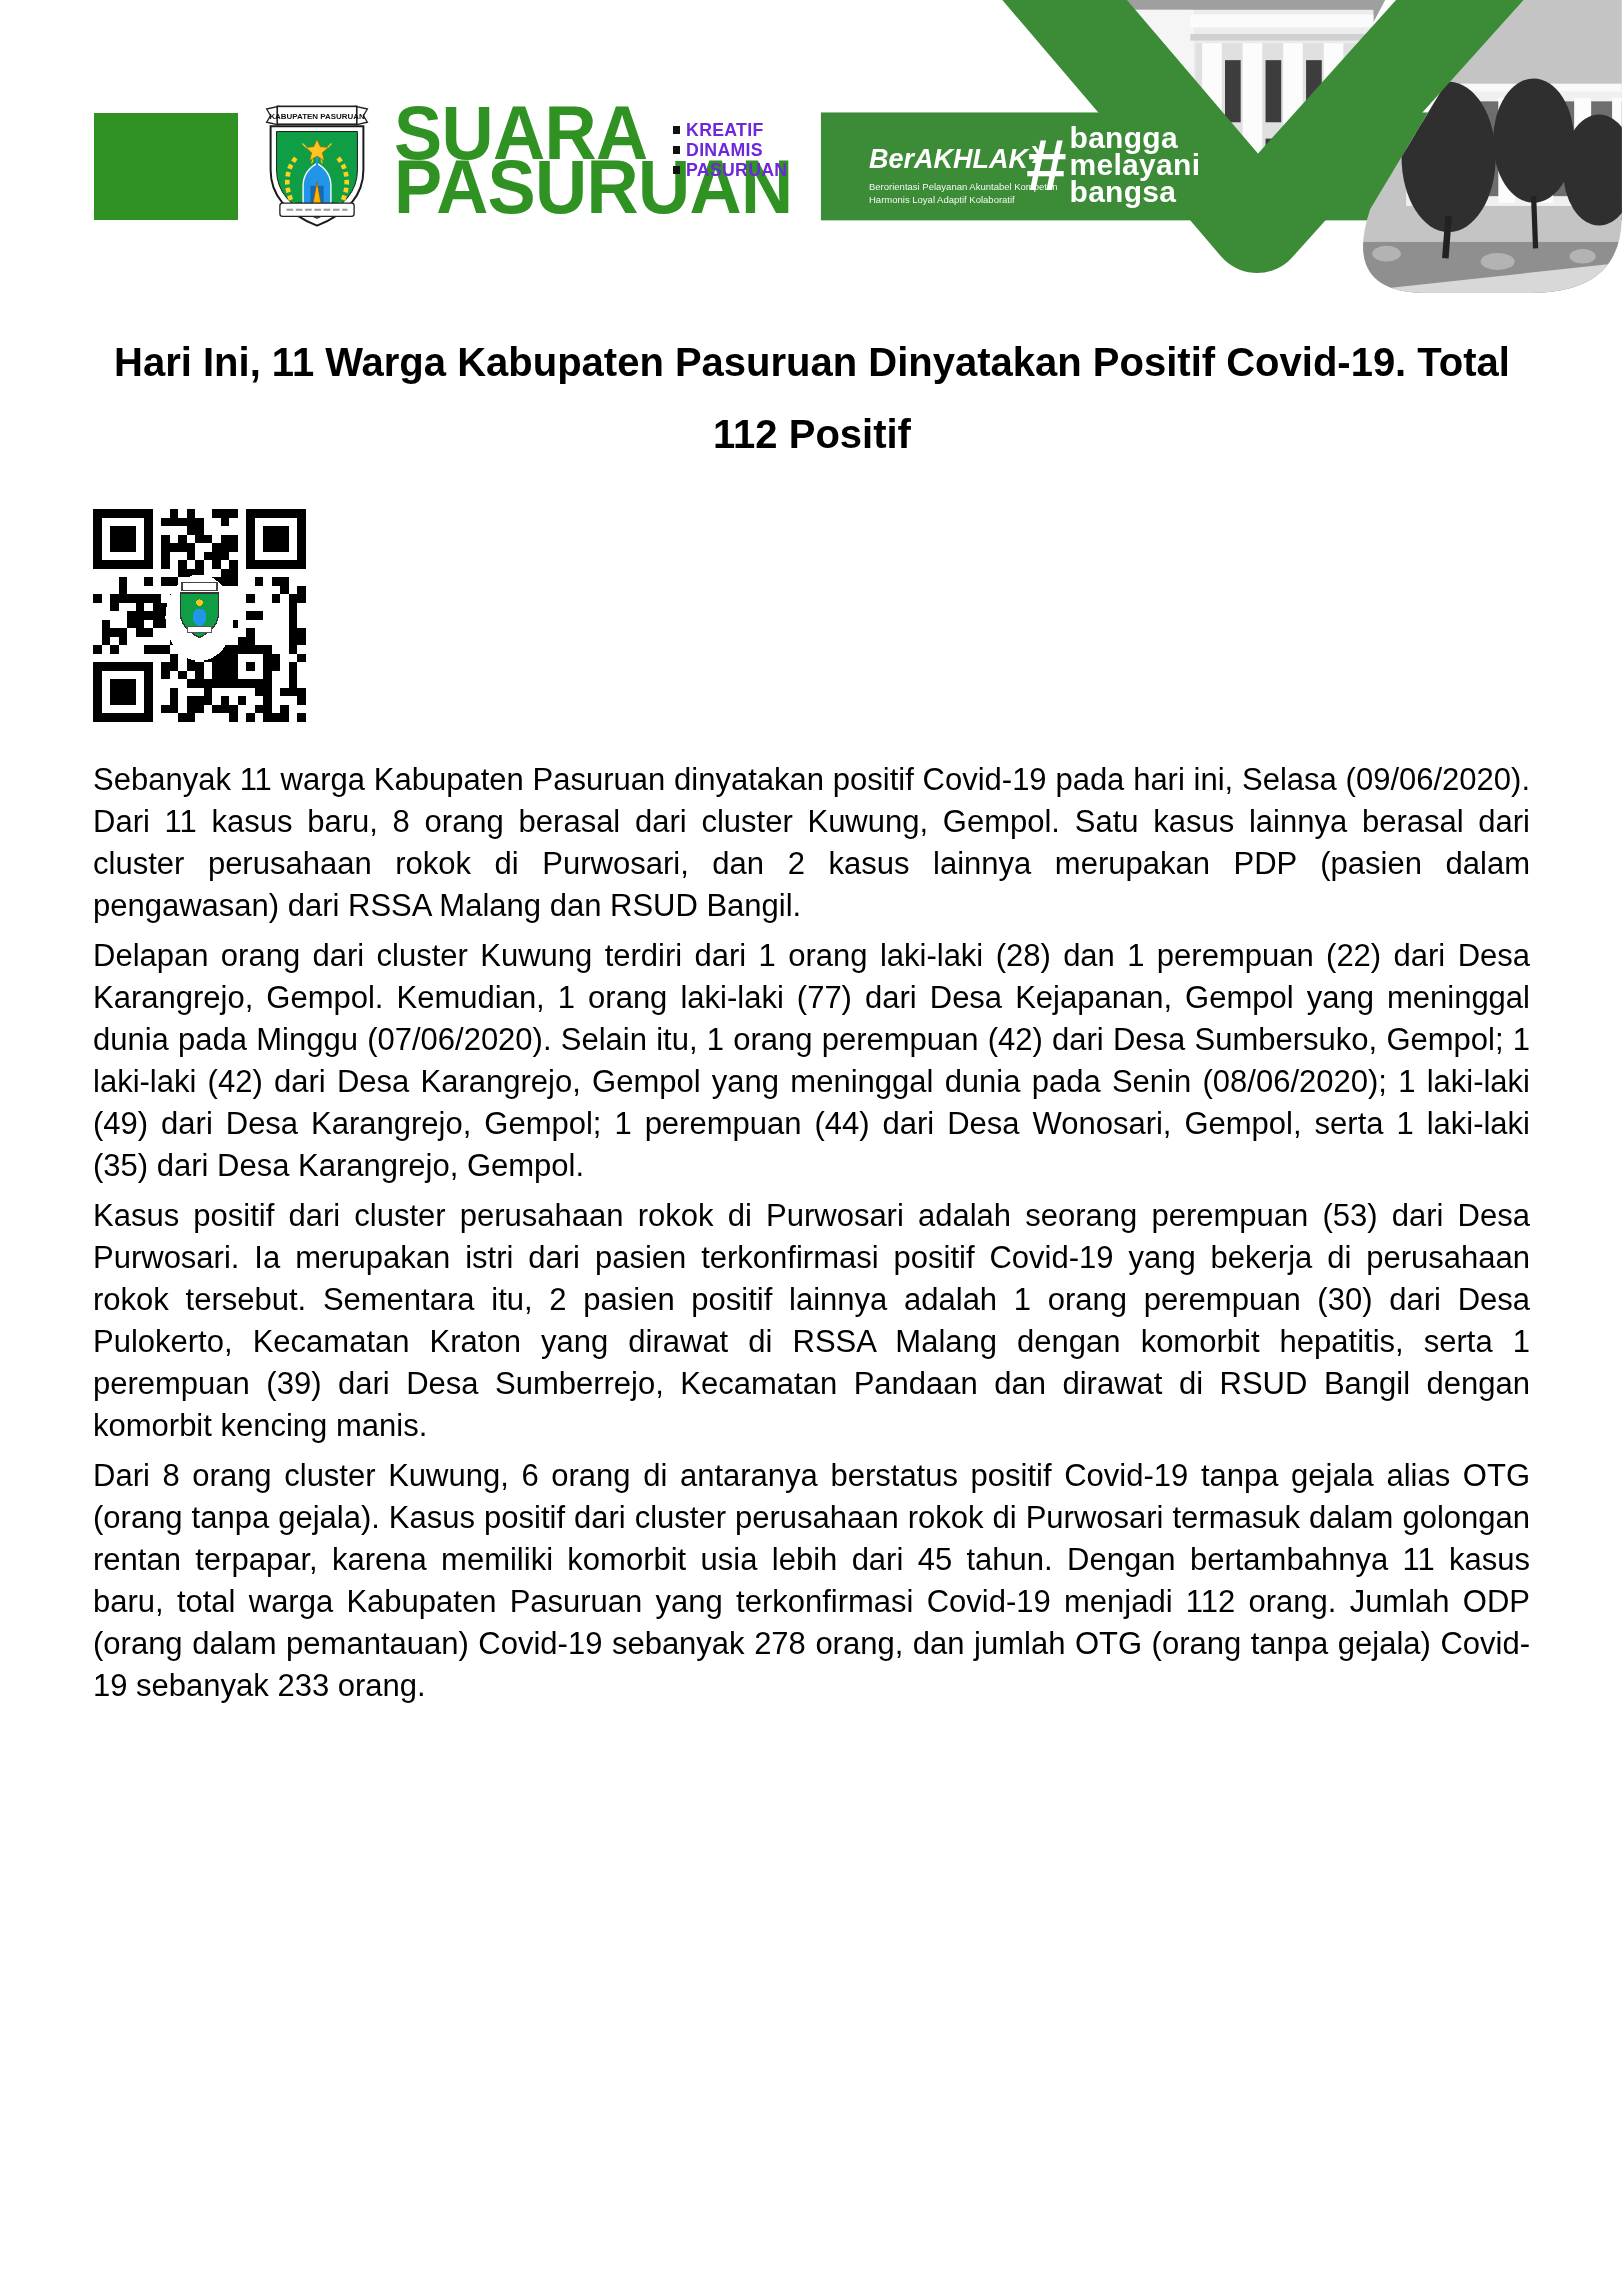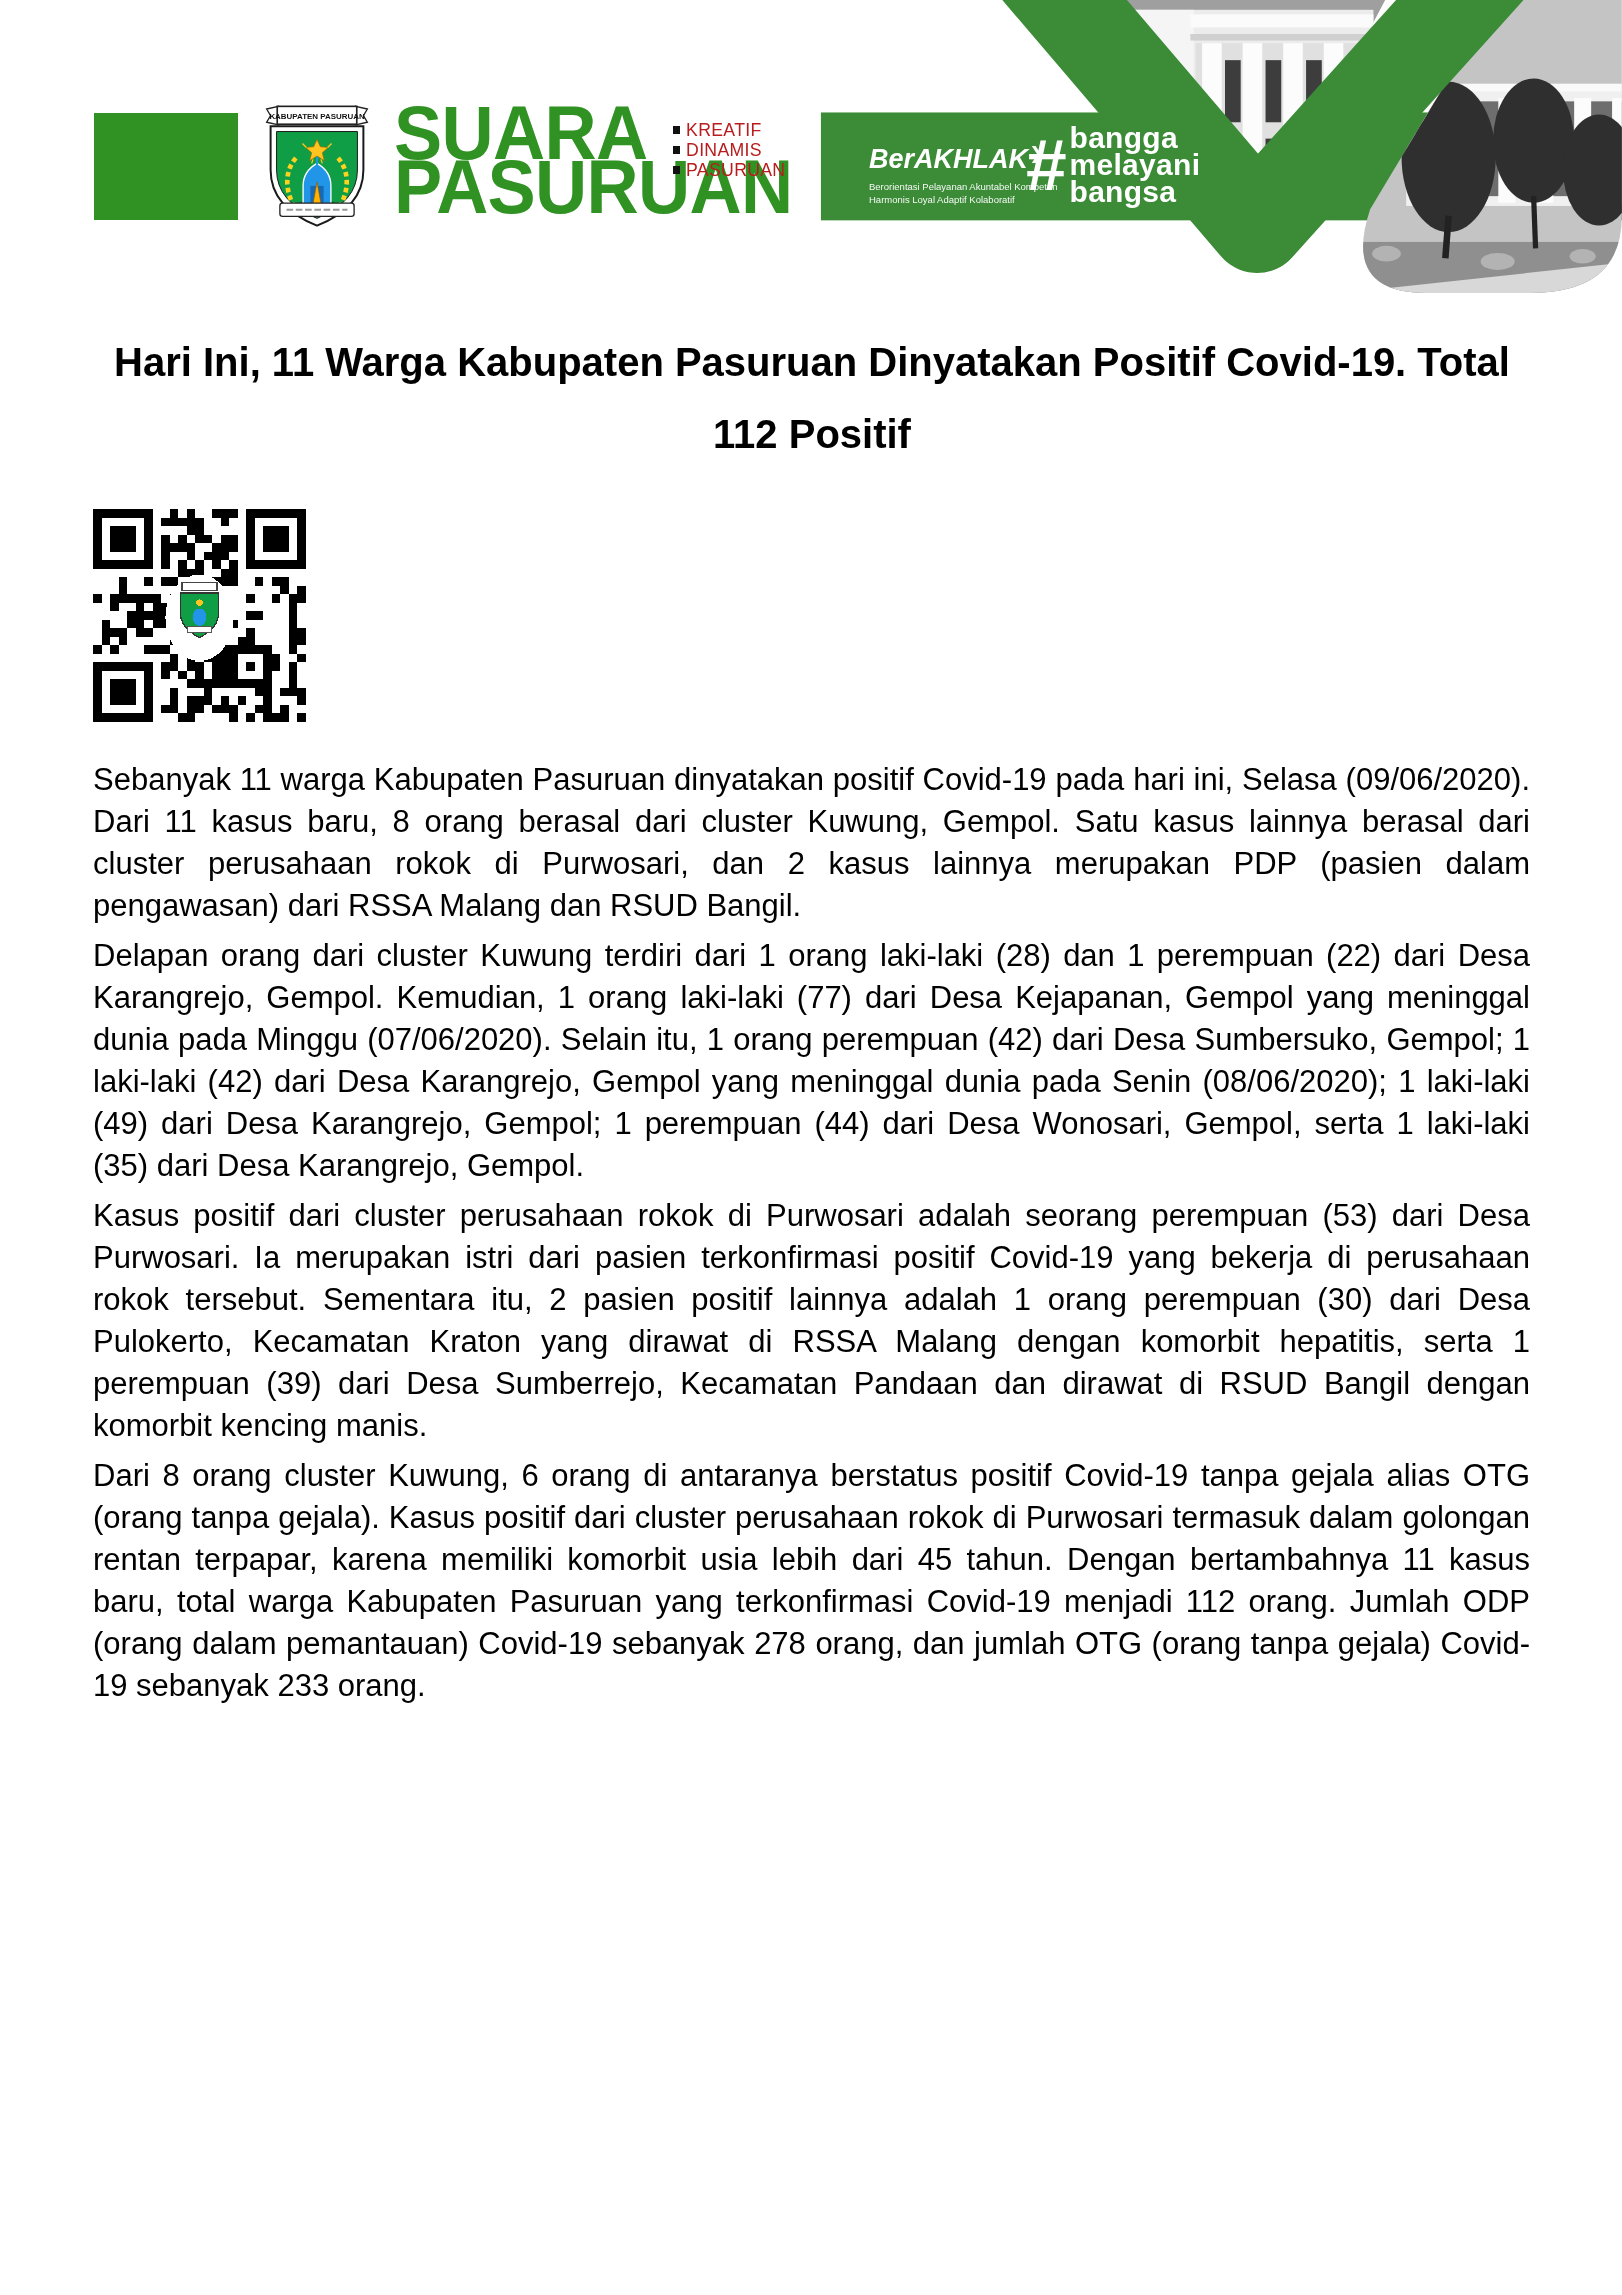--- a/index.html
+++ b/index.html
@@ -15,7 +15,7 @@
   .tagline{position:absolute;left:673px;top:120px;}
   .tag-item{display:flex;align-items:center;height:20px;}
   .tag-sq{width:7.2px;height:7.2px;background:#111;margin-right:5.9px;flex:none;}
-  .tag-txt{font-size:17.7px;font-weight:400;letter-spacing:0.3px;color:#b91c1c;}
+  .tag-txt{font-size:17.7px;font-weight:700;letter-spacing:0.3px;color:#6d28d9;}
   
   .deco{position:absolute;left:811px;top:0;width:811px;height:340px;}
   .berakhlak{position:absolute;left:869px;top:143px;color:#fff;z-index:5;}

